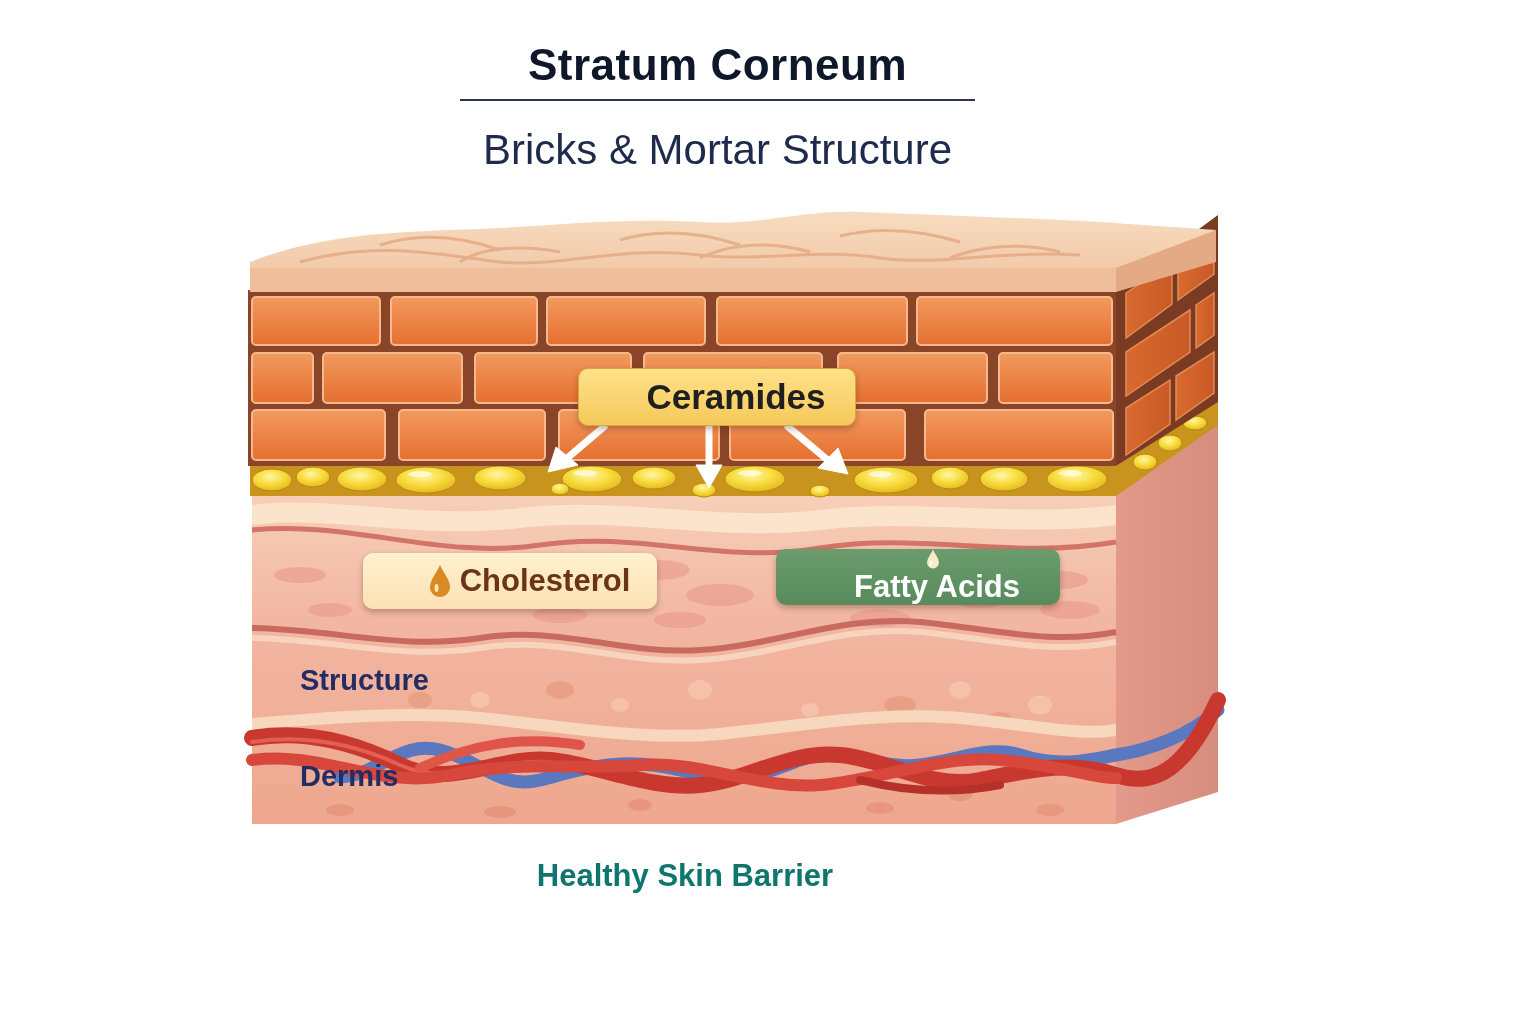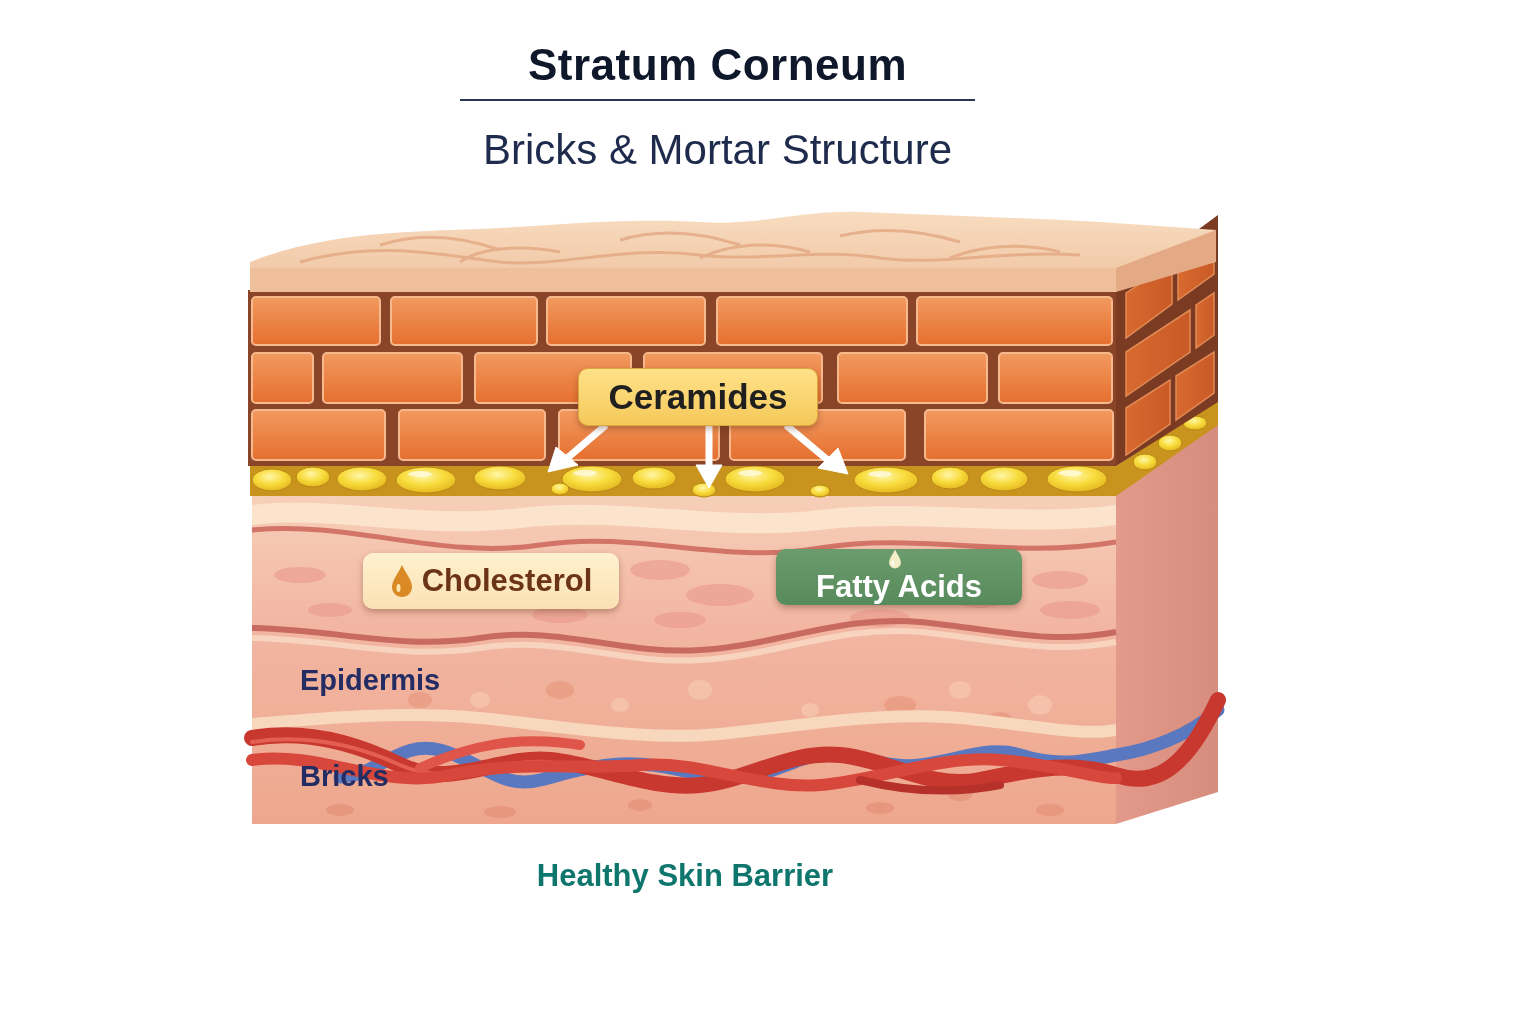--- a/index.html
+++ b/index.html
@@ -30,6 +30,7 @@
       position: absolute; display: flex; align-items: center; justify-content: center;
       border-radius: 10px; box-shadow: 0 3px 6px rgba(80,40,20,0.35);
       font-weight: bold;
+      padding-left: 38px;
     }
     .ceramides-box {
       left: 578px; top: 368px; width: 238px; height: 56px;

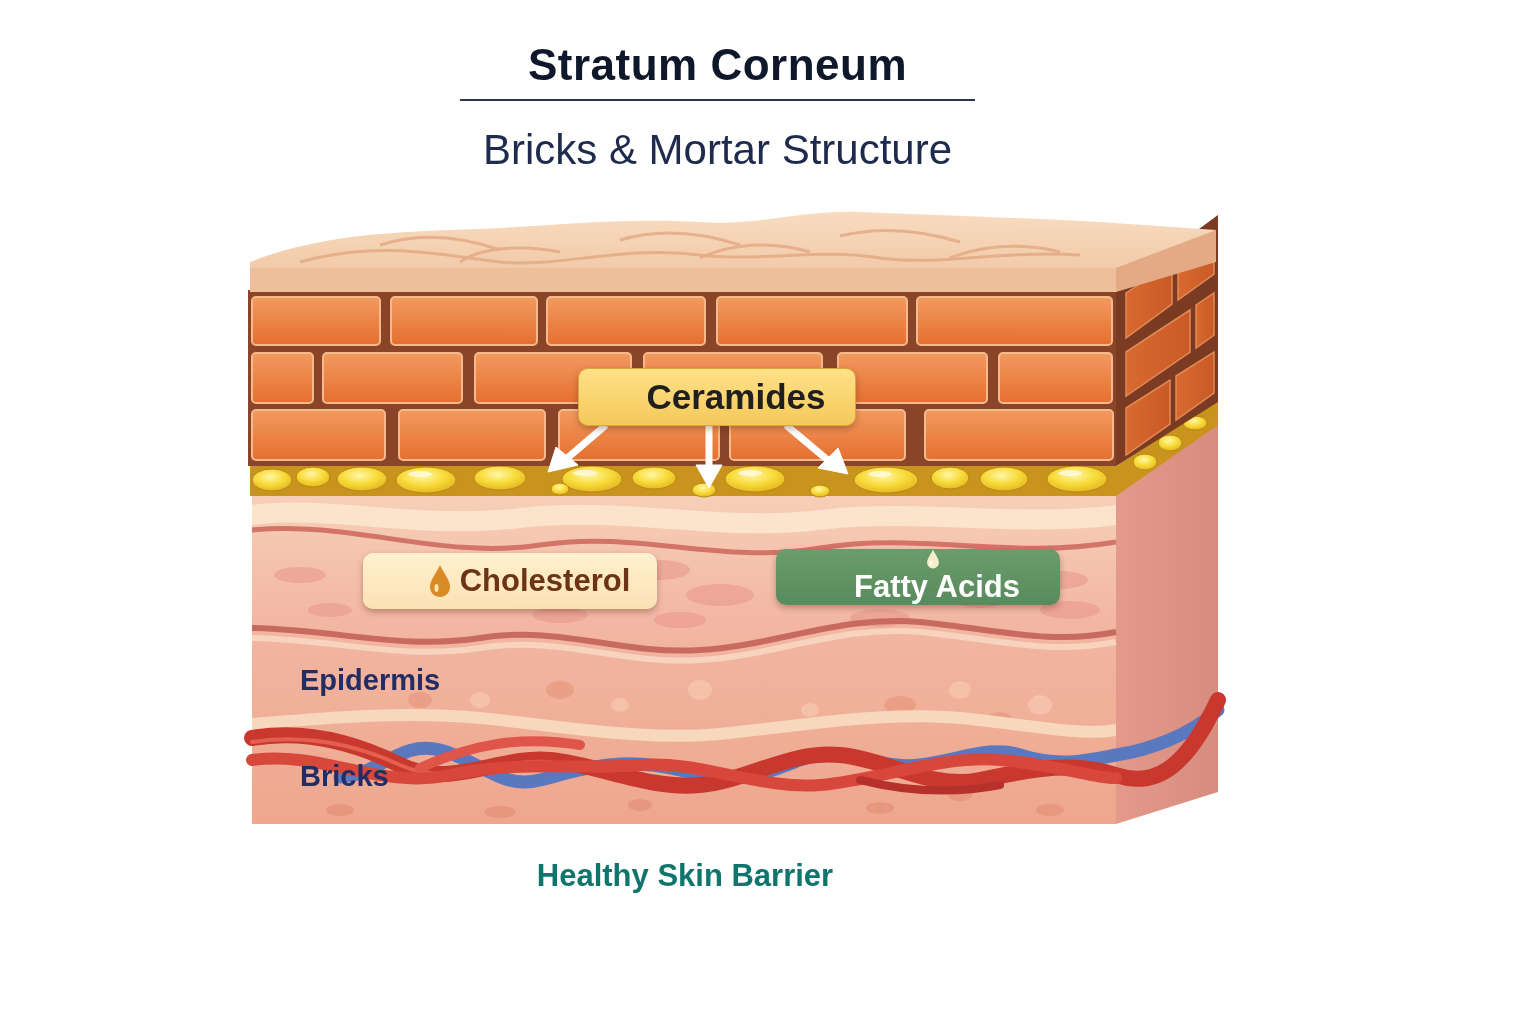--- a/index.html
+++ b/index.html
@@ -263,7 +263,7 @@
   <span>Fatty Acids</span>
 </div>
 
-<div class="layer-label epidermis">Epidermis</div>
+<div class="layer-label epidermis">Structure</div>
 <div class="layer-label dermis">Bricks</div>
 
 <div class="caption">Healthy Skin Barrier</div>

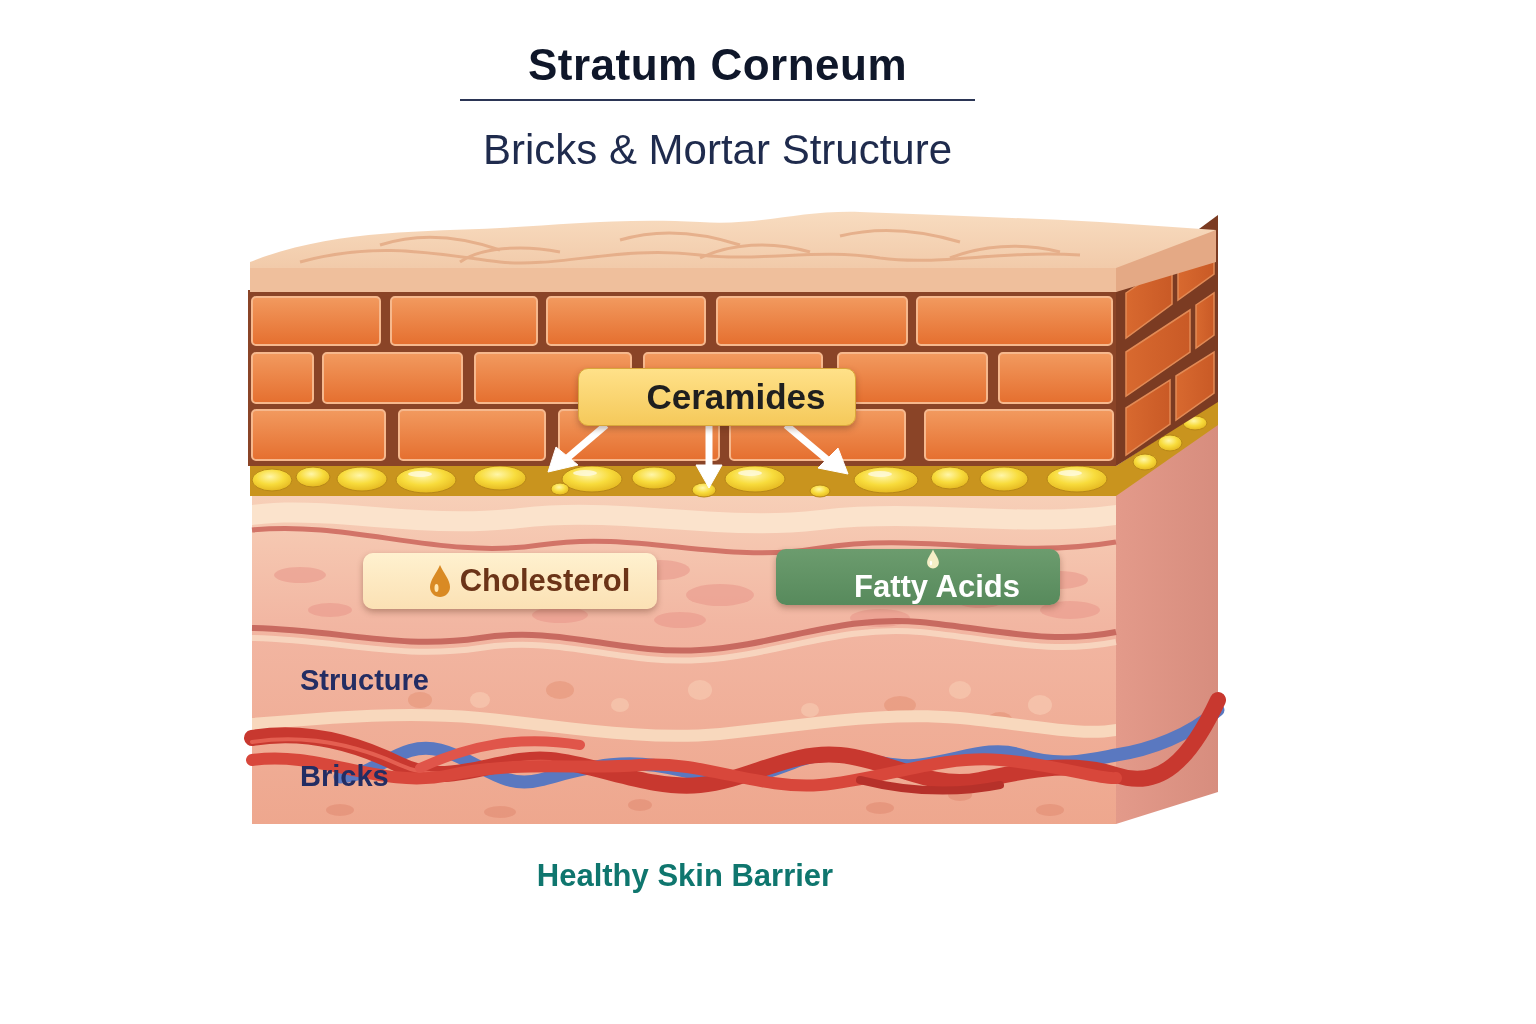--- a/index.html
+++ b/index.html
@@ -264,7 +264,7 @@
 </div>
 
 <div class="layer-label epidermis">Structure</div>
-<div class="layer-label dermis">Bricks</div>
+<div class="layer-label dermis">Dermis</div>
 
 <div class="caption">Healthy Skin Barrier</div>
 

